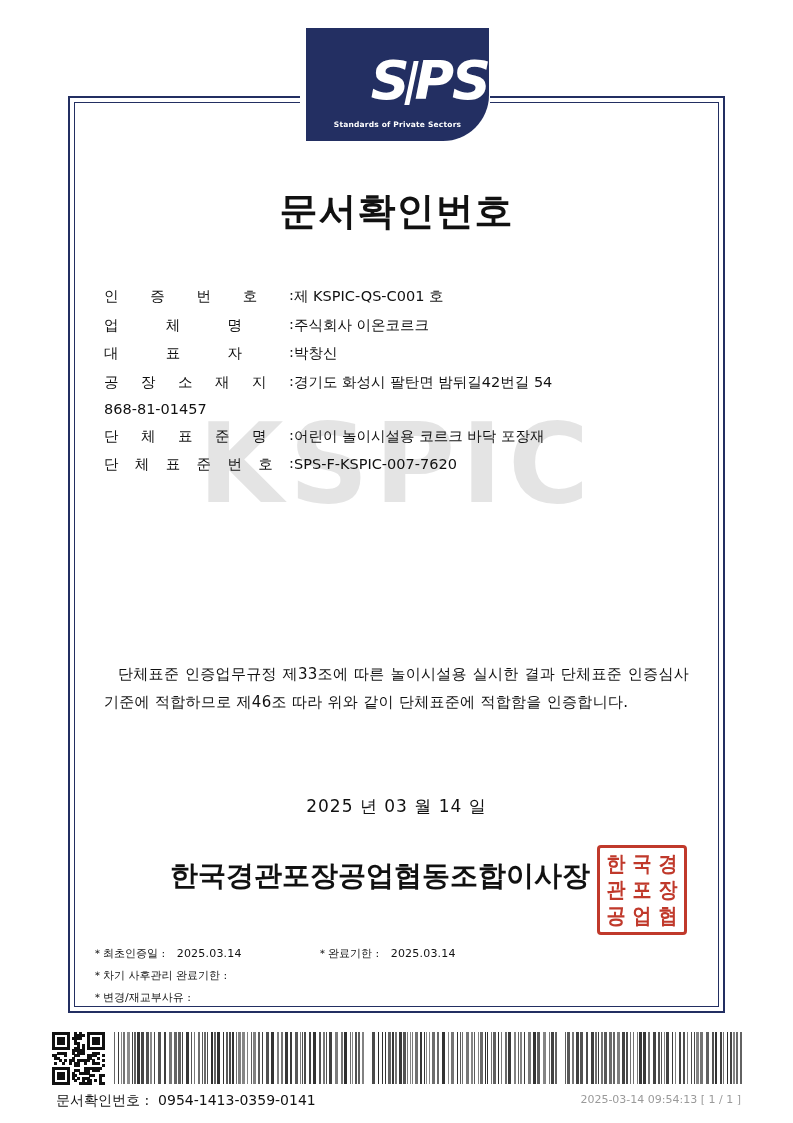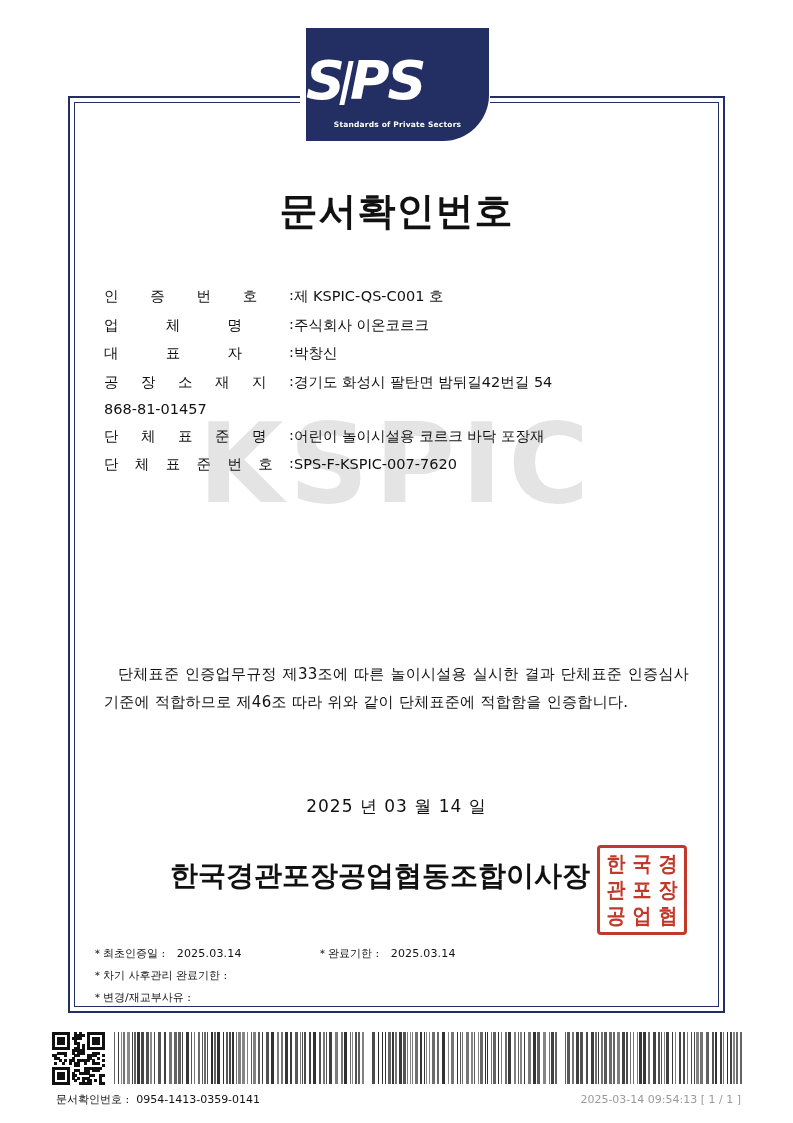--- a/index.html
+++ b/index.html
@@ -32,7 +32,7 @@
     left: 0;
     top: 26px;
     width: 183px;
-    text-align: left;
+    text-align: right;
     font-family: "DejaVu Sans", sans-serif;
     font-weight: bold;
     font-style: italic;

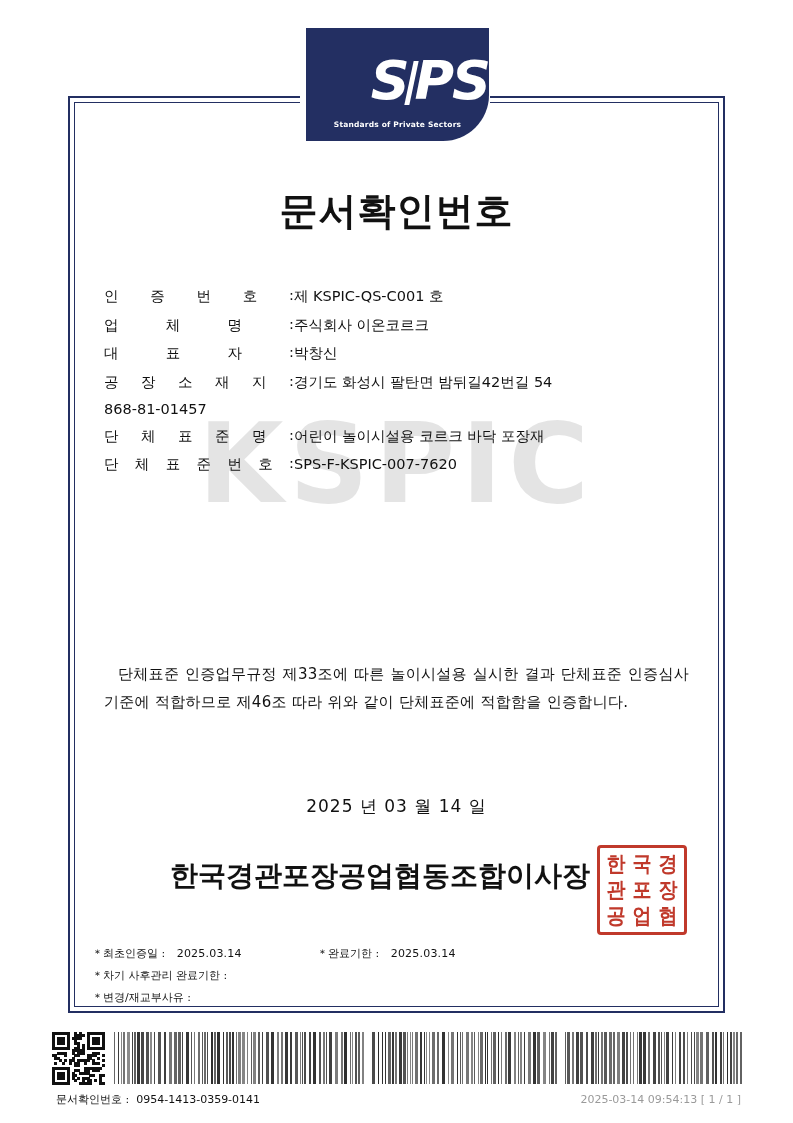--- a/index.html
+++ b/index.html
@@ -297,7 +297,7 @@
     left: 56px;
     top: 0;
     font-family: "DejaVu Sans", sans-serif;
-    font-size: 11px;
+    font-size: 14px;
     color: #111111;
   }
   .footer-right {

